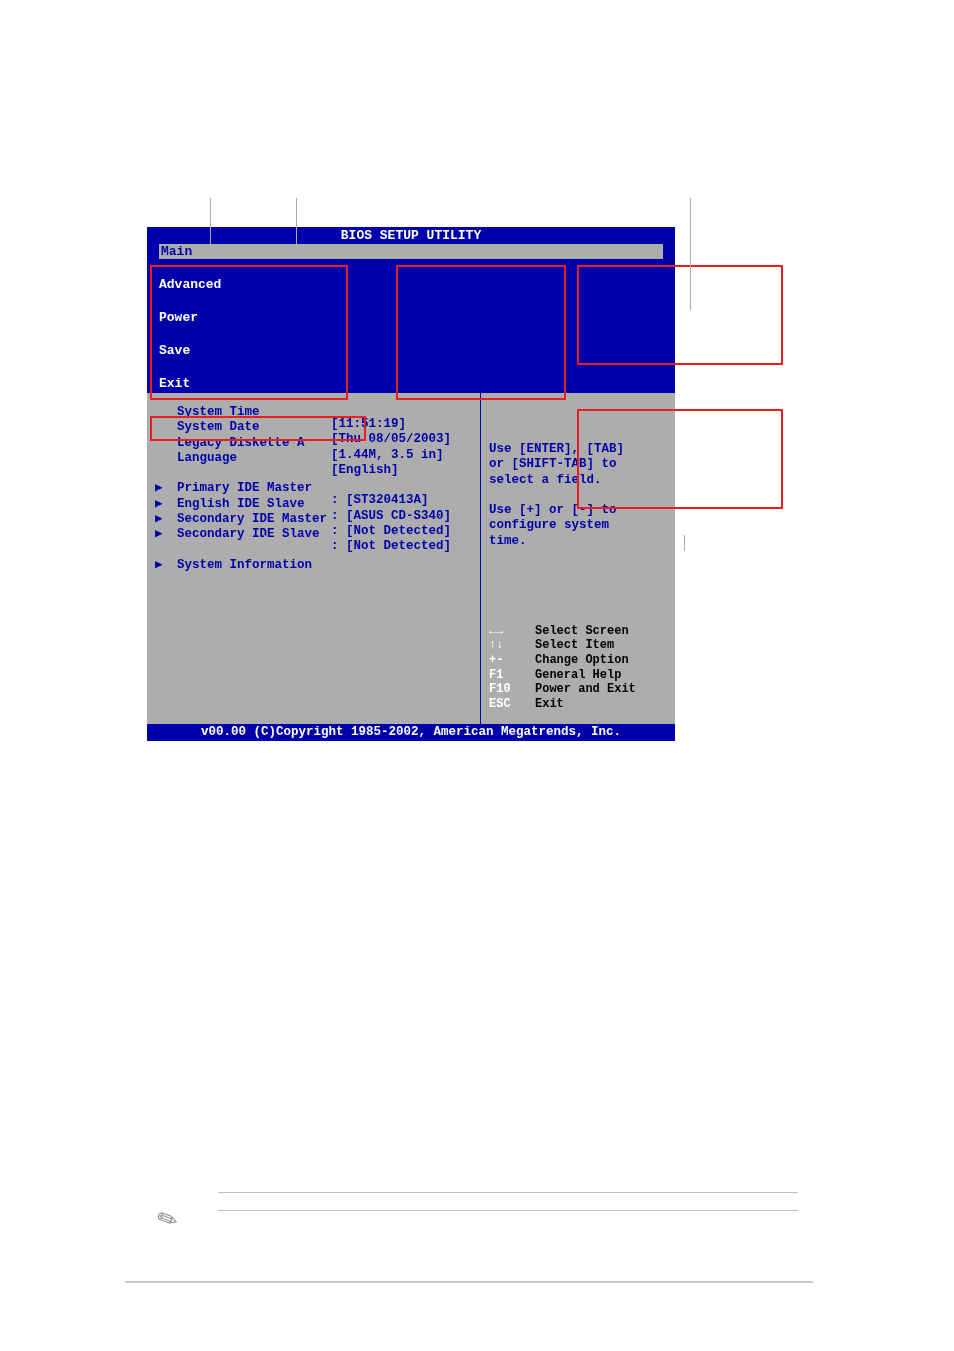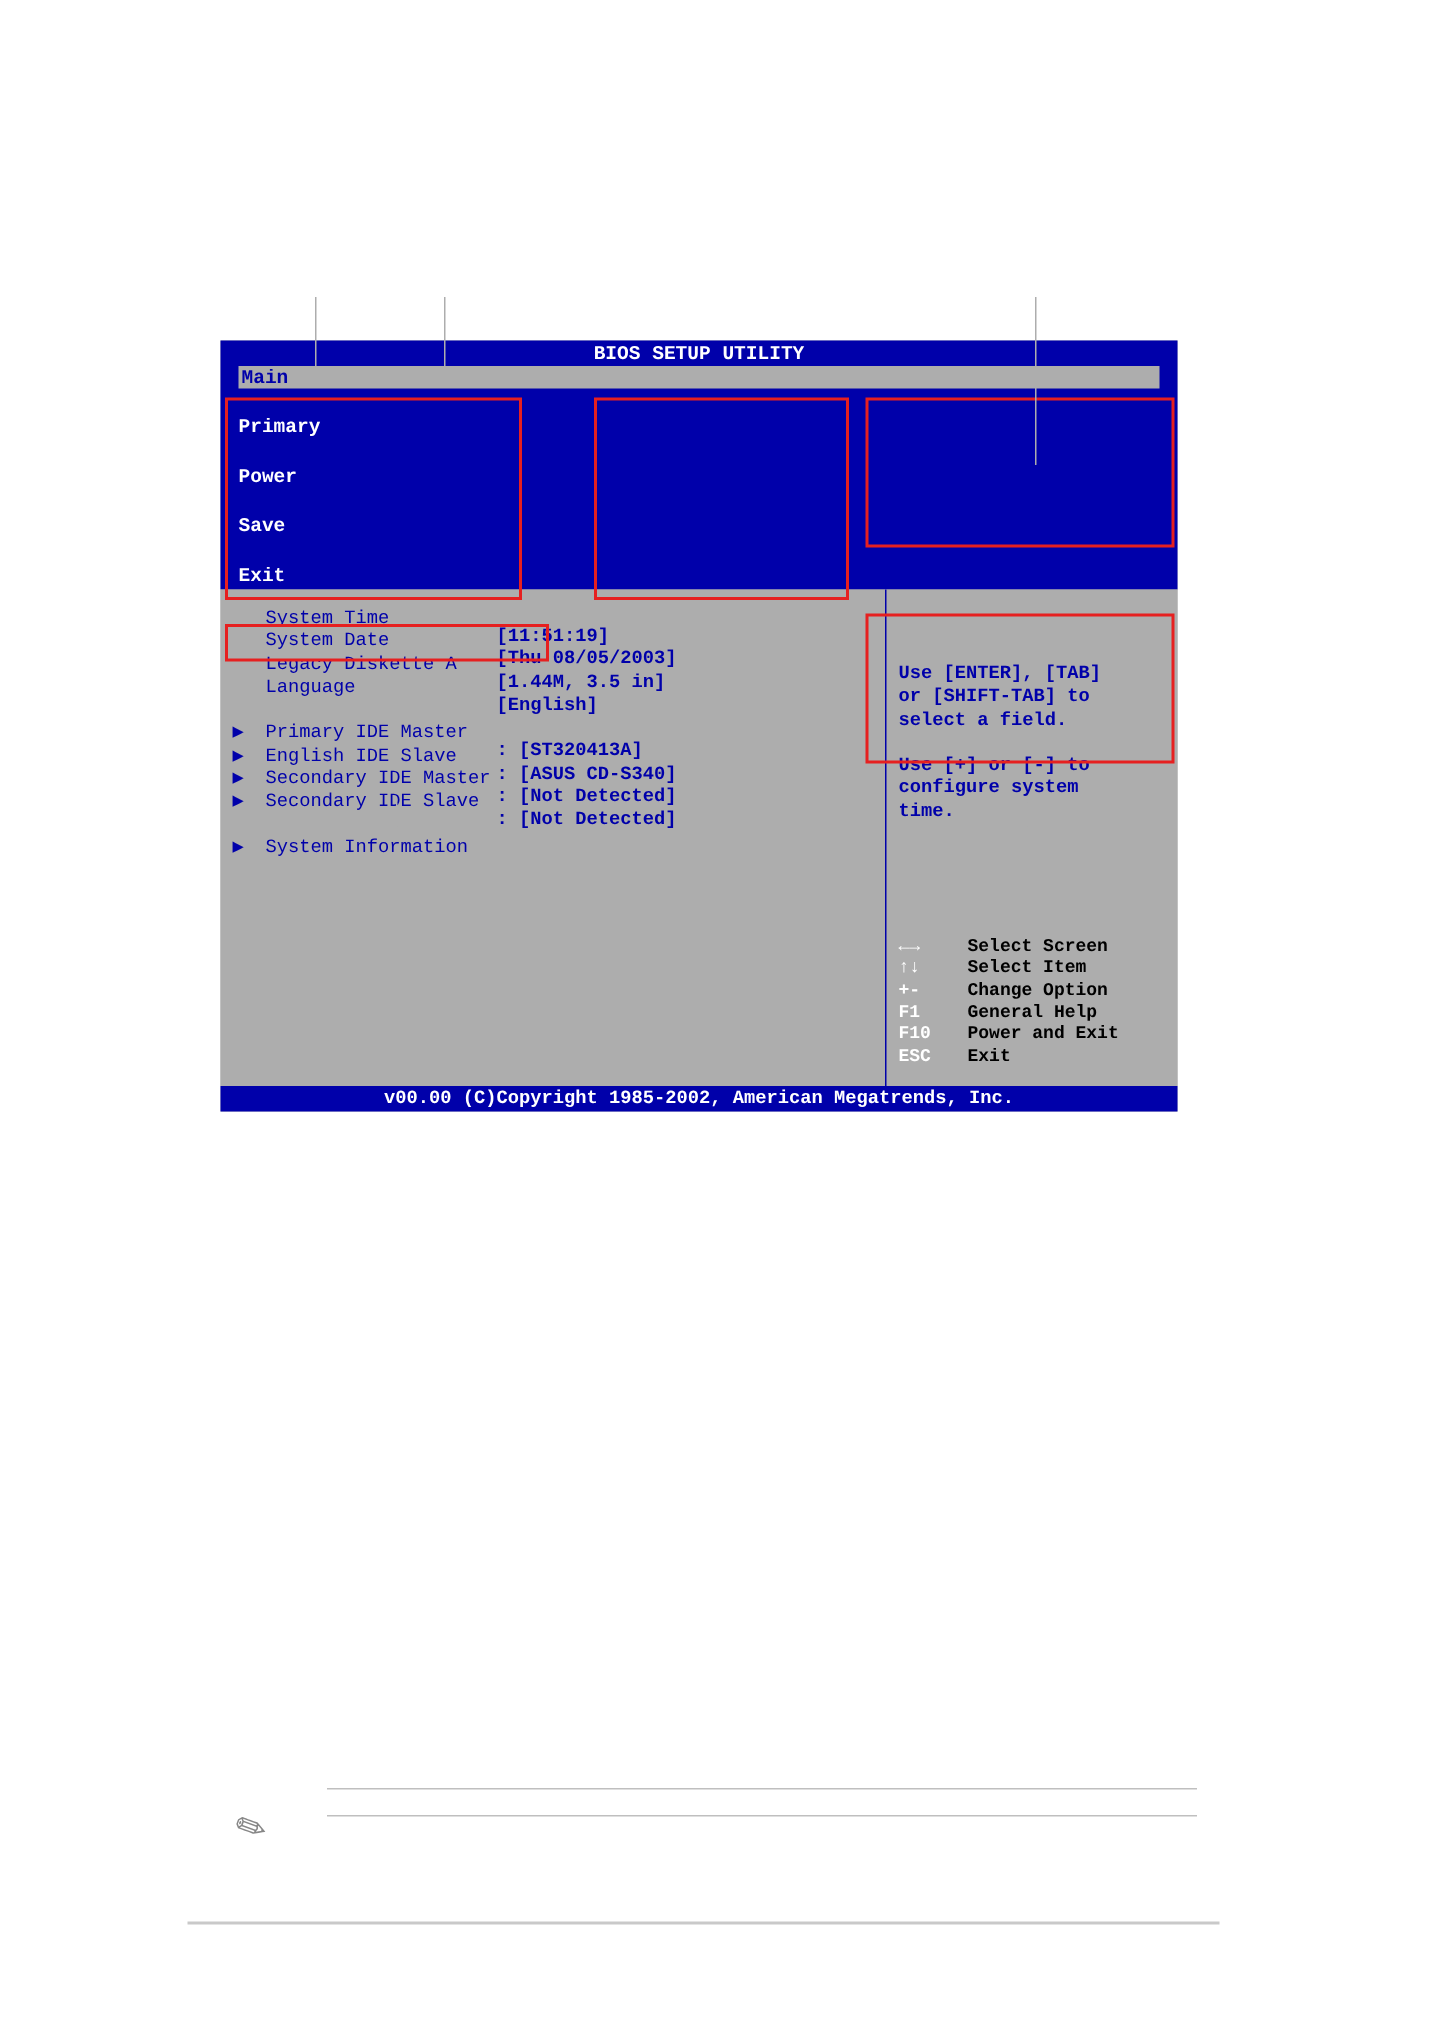--- a/index.html
+++ b/index.html
@@ -14,7 +14,7 @@
       position: absolute;
       top: 227px;
       left: 147px;
-      width: 638px;
+      width: 528px;
       background: #ADADAD;
     }
     .title-bar {

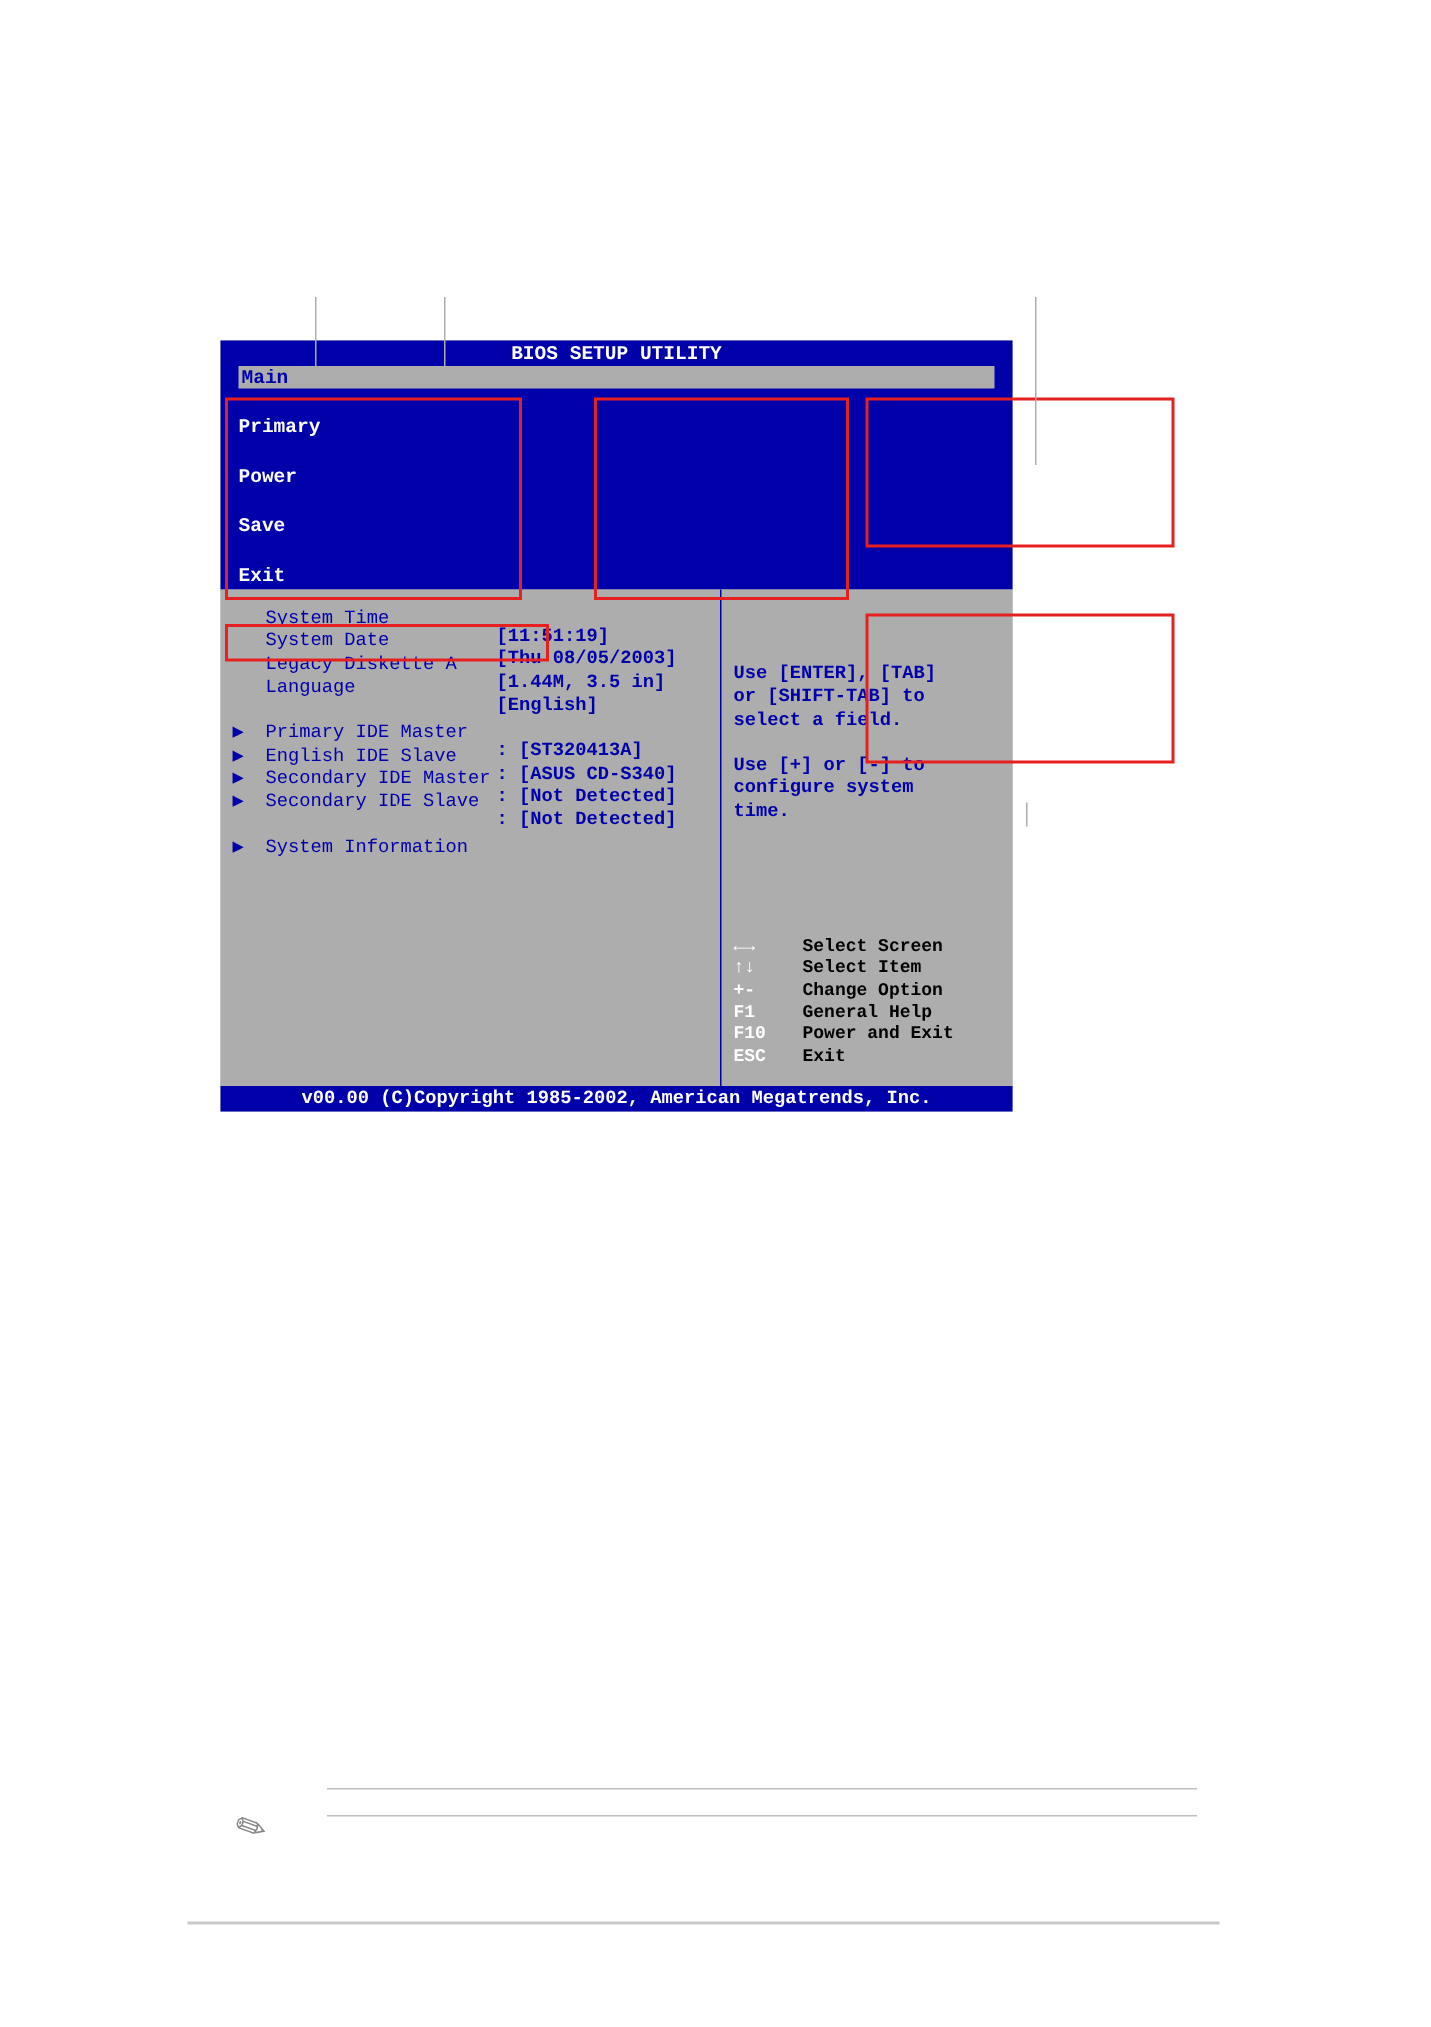--- a/index.html
+++ b/index.html
@@ -177,7 +177,7 @@
   <div class="title-bar">BIOS SETUP UTILITY</div>
   <div class="menu-bar" id="menu-bar">
       <span class="menu-item selected">Main</span>
-      <span class="menu-item">Primary</span>
+      <span class="menu-item">Advanced</span>
       <span class="menu-item">Power</span>
       <span class="menu-item">Save</span>
       <span class="menu-item">Exit</span>

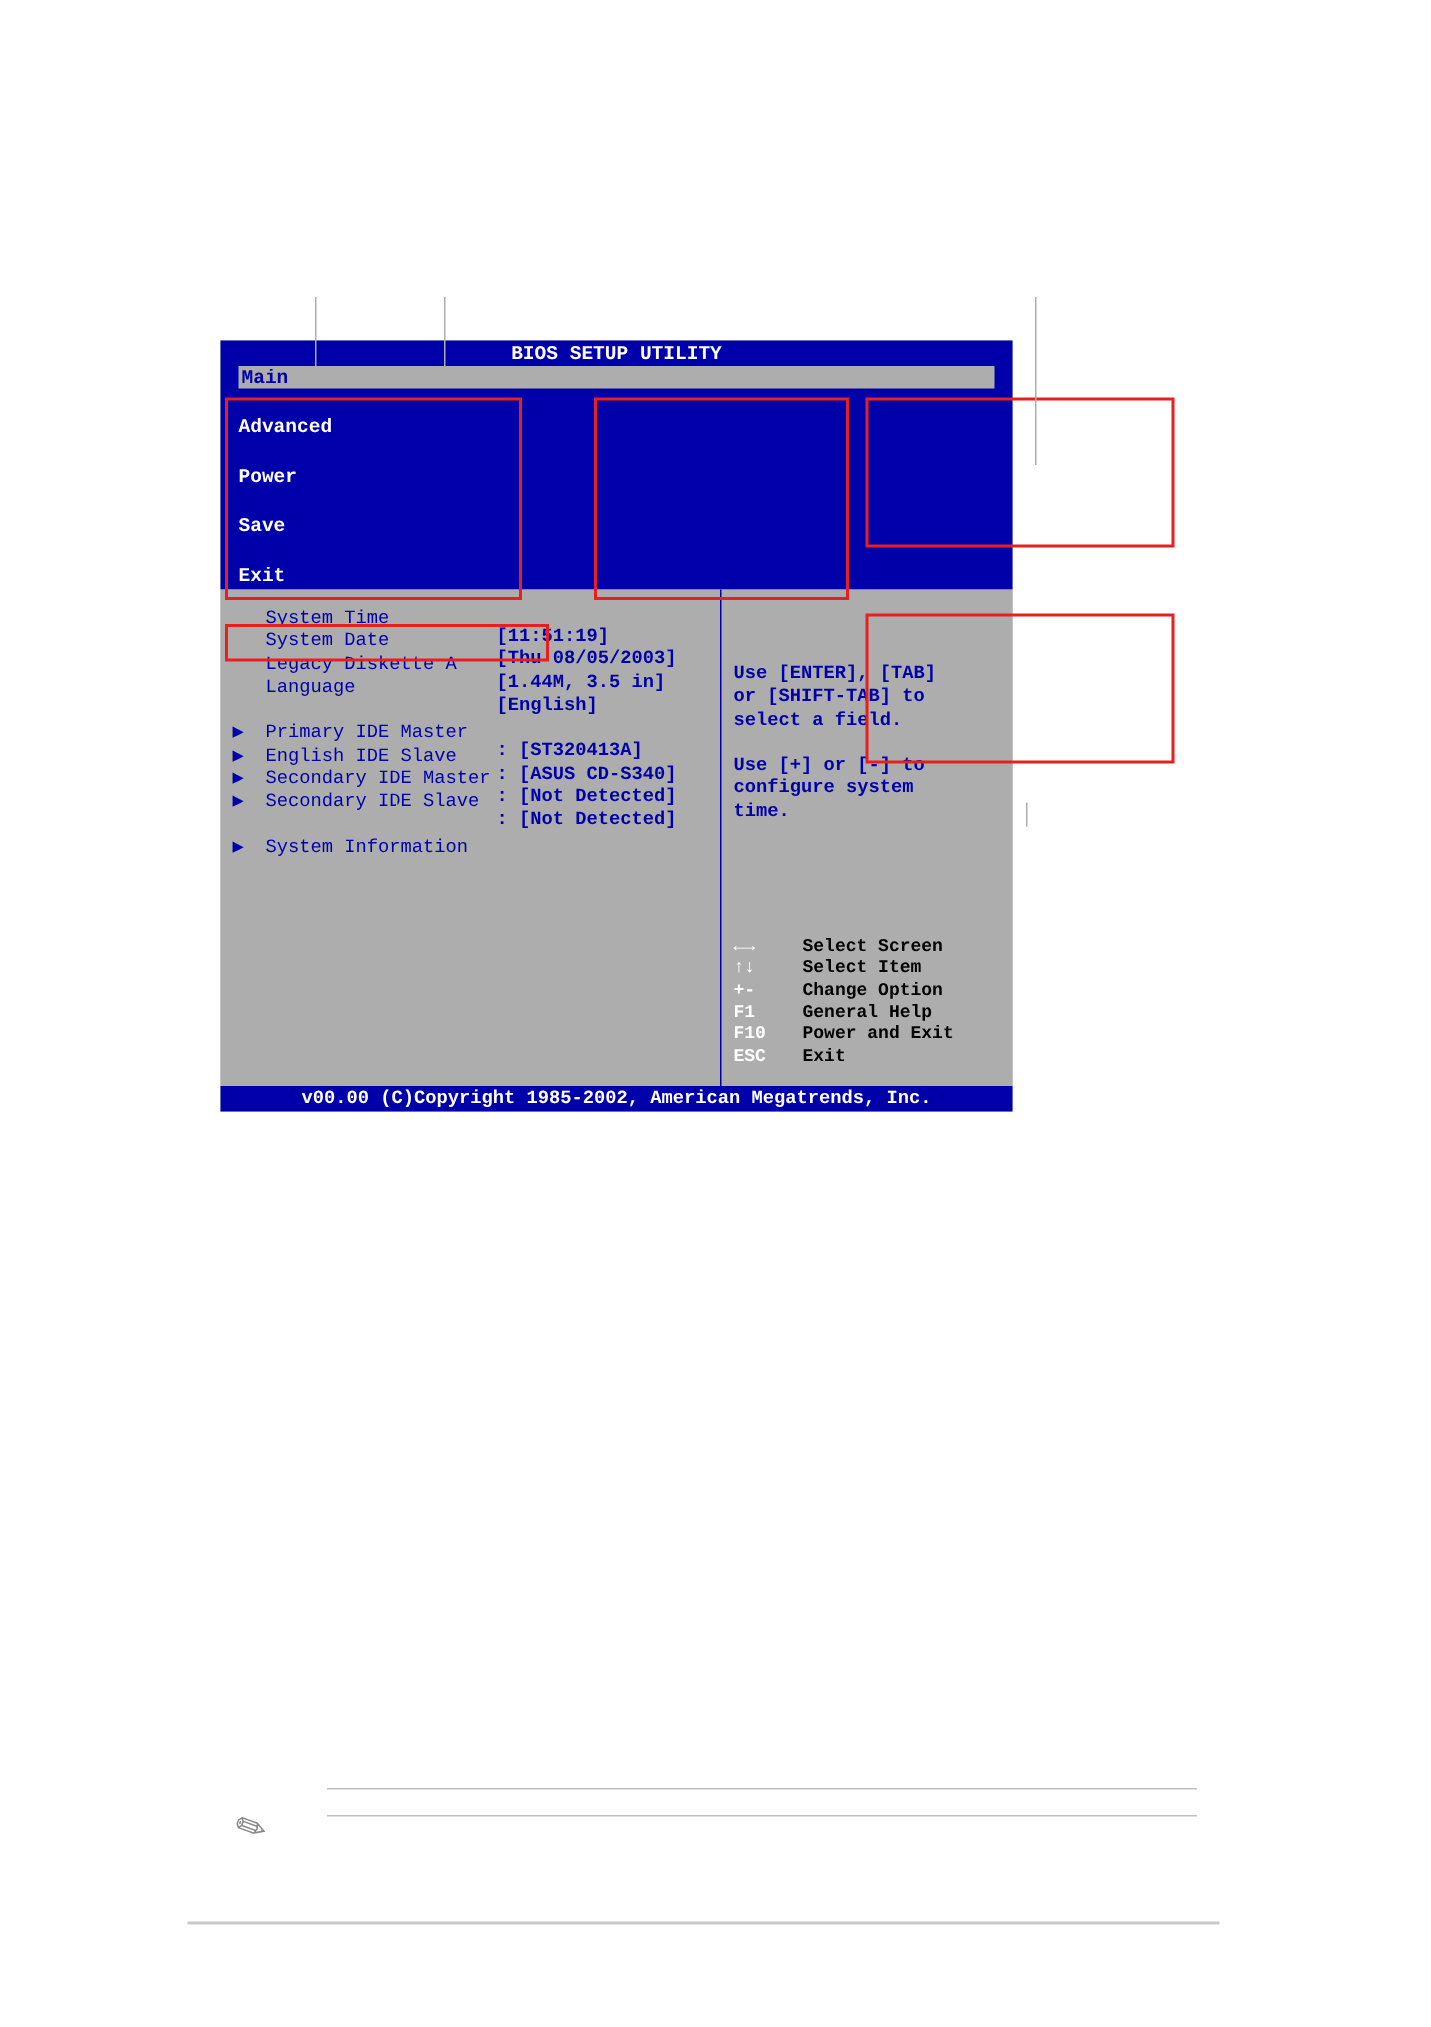--- a/index.html
+++ b/index.html
@@ -55,7 +55,7 @@
       padding: 12px 4px 20px 8px;
       font-size: 12.5px;
       color: #0000AA;
-      font-weight: normal;
+      font-weight: bold;
       line-height: 1.22;
     }
     .item-row {

